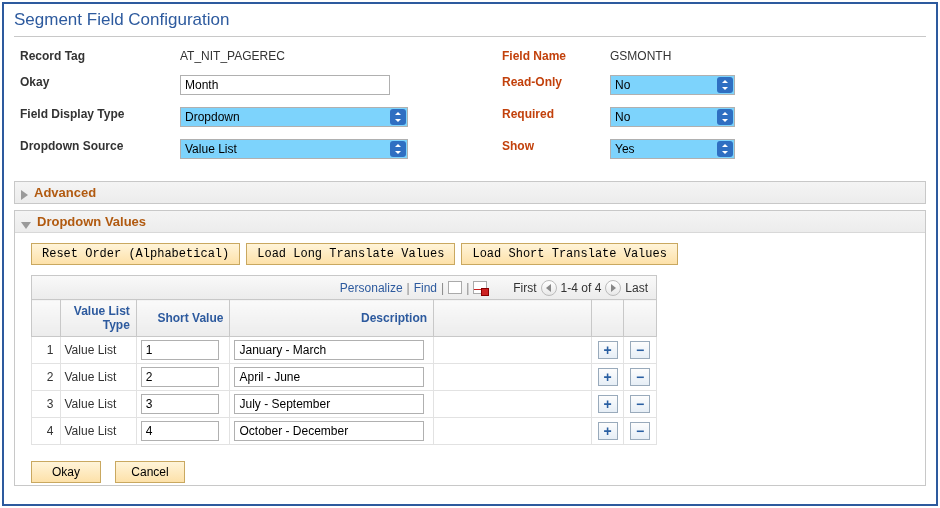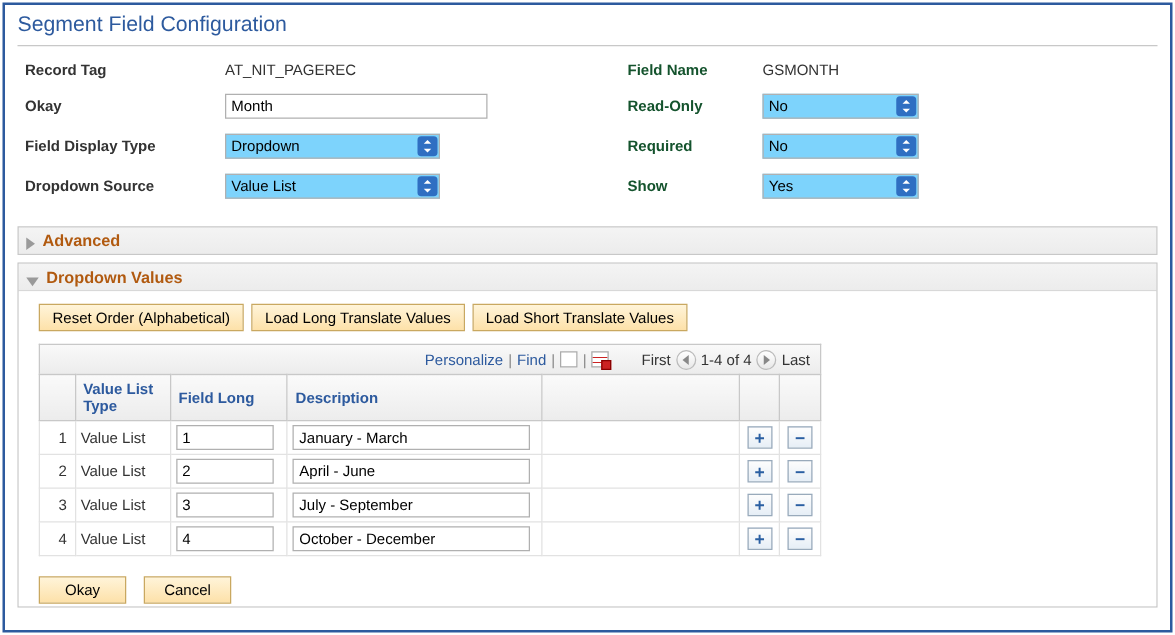--- a/index.html
+++ b/index.html
@@ -31,7 +31,7 @@
   .col { flex: 1; }
   .row {
     display: flex;
-    align-items: center;
+    align-items: flex-start;
     margin-bottom: 12px;
   }
   .lbl {

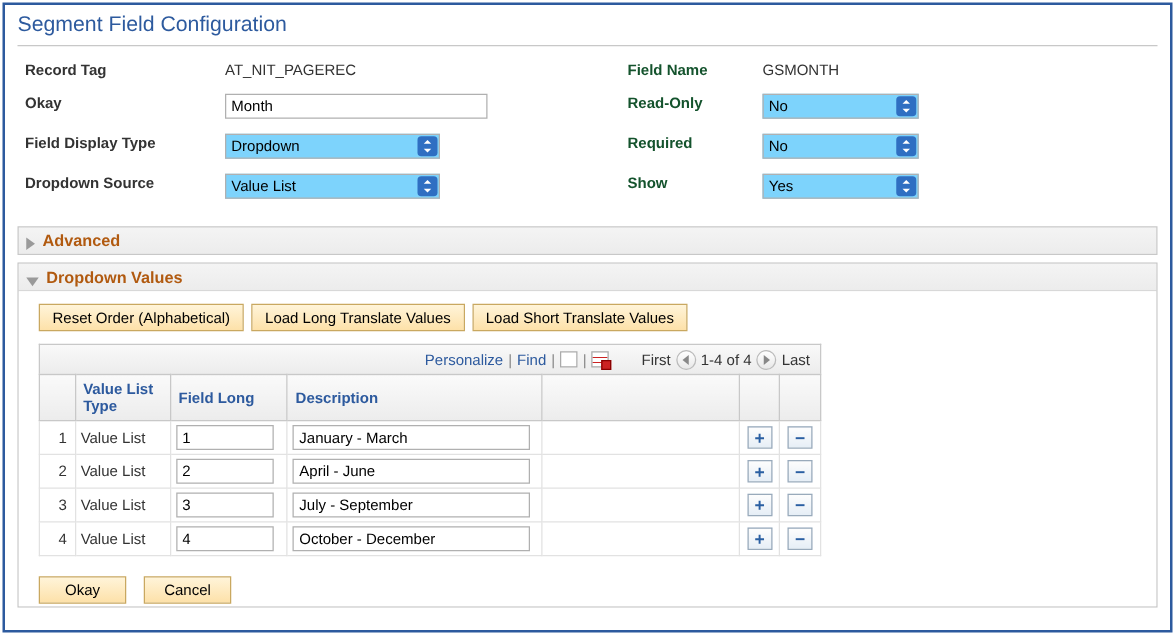--- a/index.html
+++ b/index.html
@@ -42,7 +42,7 @@
   .lbl2 {
     width: 140px;
     font-weight: bold;
-    color: #14532d;
+    color: #c2410c;
     padding-left: 32px;
   }
   .static-val {

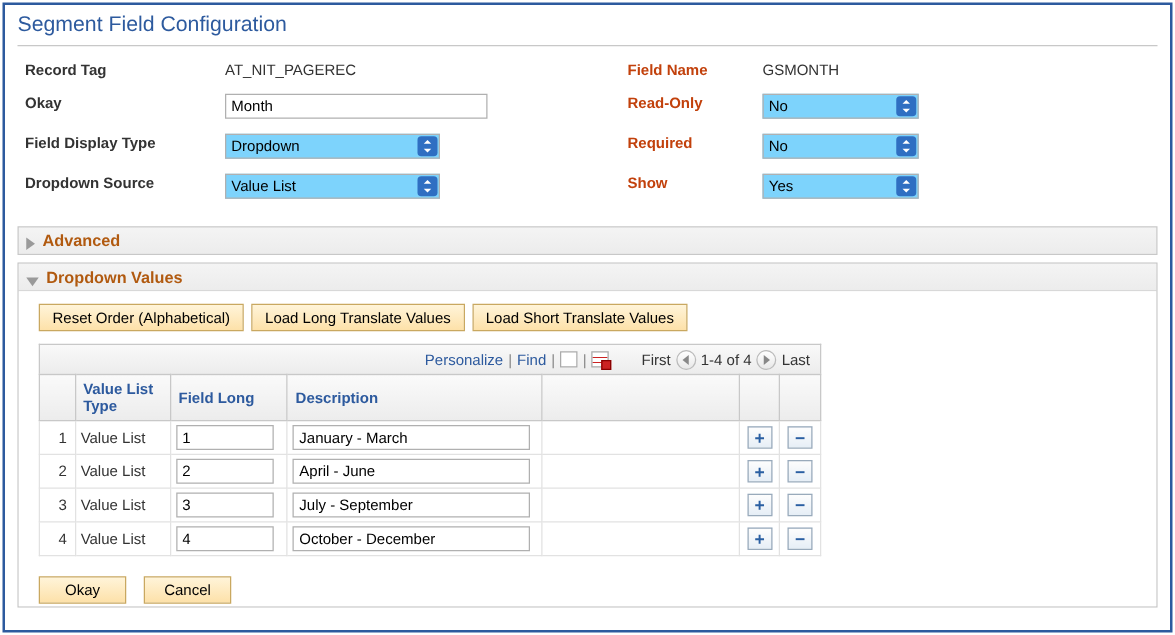--- a/index.html
+++ b/index.html
@@ -58,7 +58,7 @@
   .sel-wrap {
     position: relative;
     display: inline-block;
-    width: 172px;
+    width: 228px;
   }
   .sel-wrap.narrow { width: 125px; }
   .sel-wrap input {

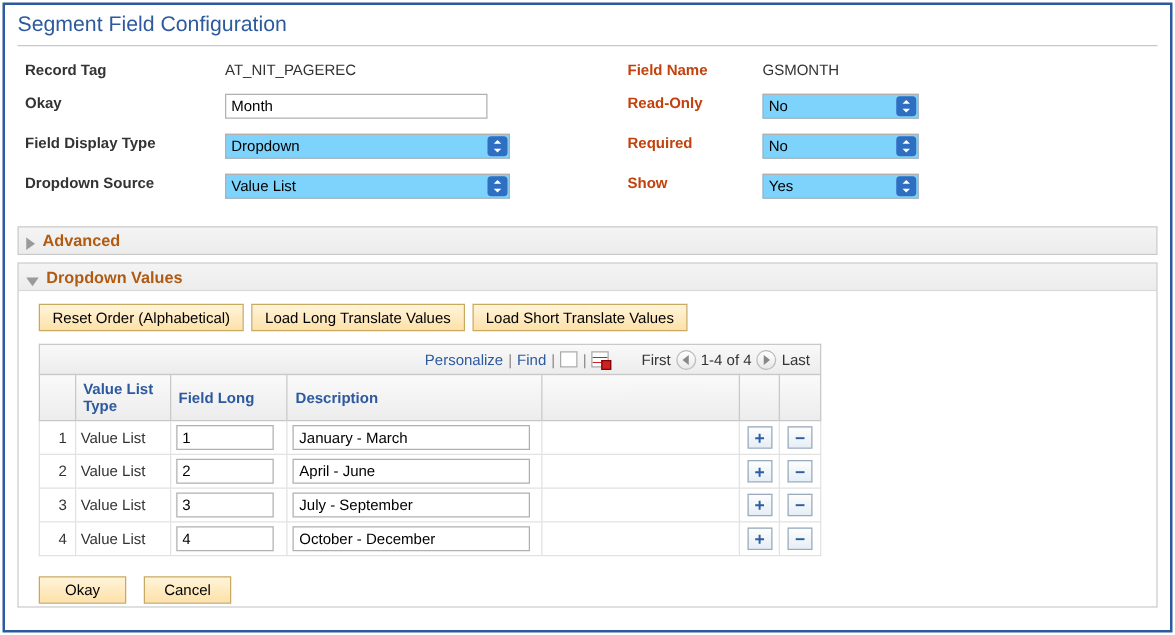--- a/index.html
+++ b/index.html
@@ -144,7 +144,7 @@
     cursor: pointer;
     font-family: inherit;
   }
-  .btn-row { display:flex; gap:6px; margin-bottom: 10px; padding-left: 10px;}
+  .btn-row { display:flex; gap:6px; margin-bottom: 10px; padding-left: 10px; font-family: Liberation Mono, monospace;}
   .grid-wrap { padding: 0 0 0 10px;}
   .grid-toolbar {
     background: linear-gradient(#f9f9f9,#ececec);

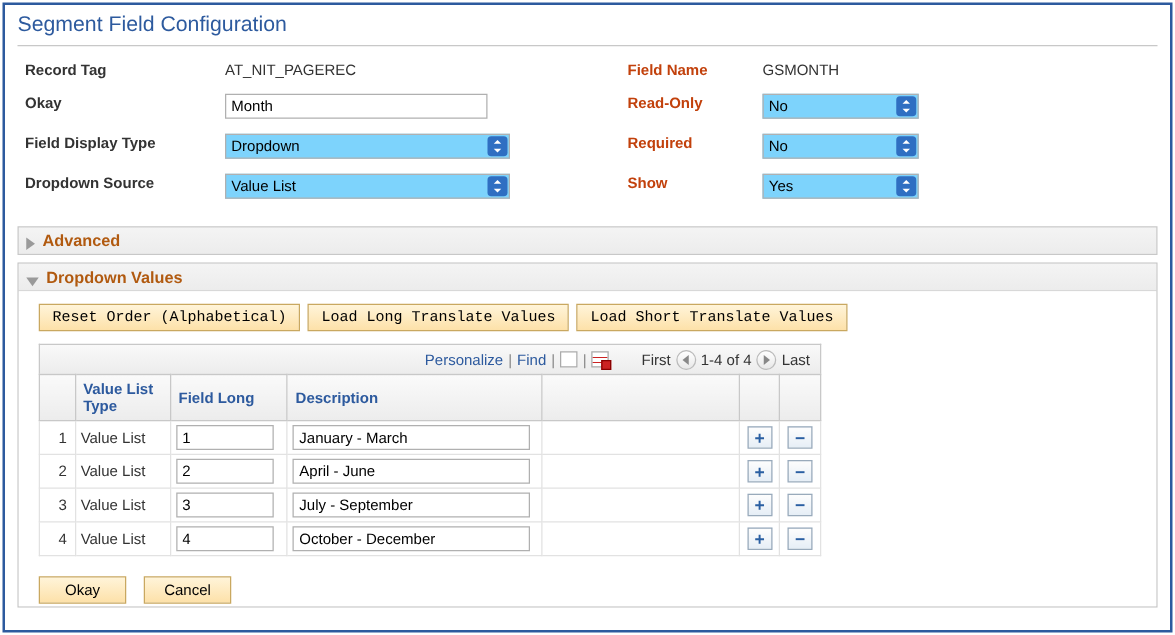--- a/index.html
+++ b/index.html
@@ -196,7 +196,7 @@
     background: linear-gradient(#fafafa,#ececec);
     border: 1px solid #c8c8c8;
     padding: 4px 6px;
-    text-align: left;
+    text-align: right;
     color: #2d5a9e;
     font-weight: bold;
     font-size: 12px;

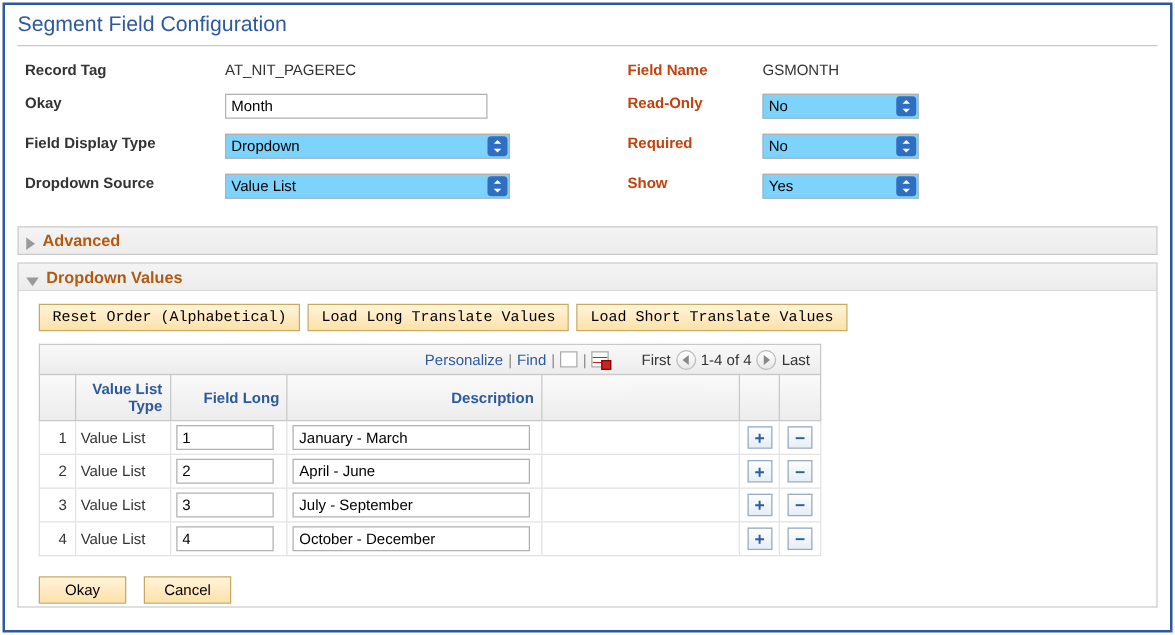--- a/index.html
+++ b/index.html
@@ -326,7 +326,7 @@
             <tr>
               <th style="width:28px"></th>
               <th style="width:75px">Value List Type</th>
-              <th style="width:92px">Field Long</th>
+              <th style="width:92px">Short Value</th>
               <th style="width:200px">Description</th>
               <th style="width:155px"></th>
               <th style="width:32px"></th>

